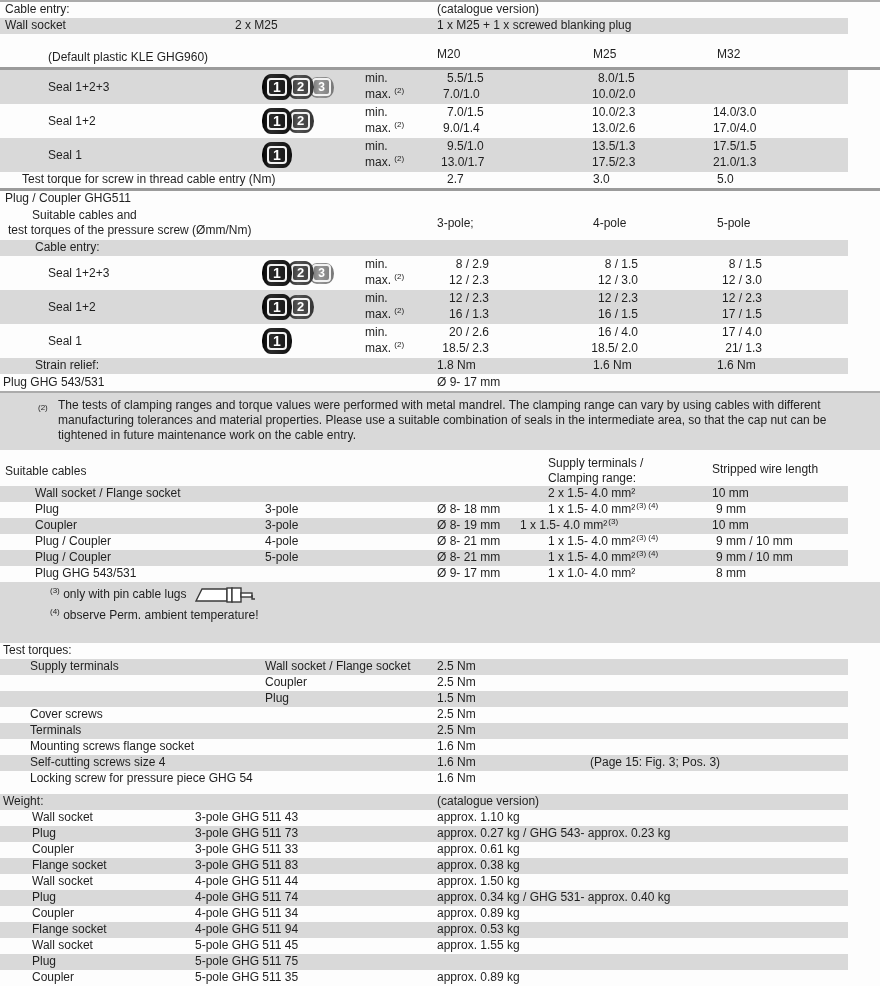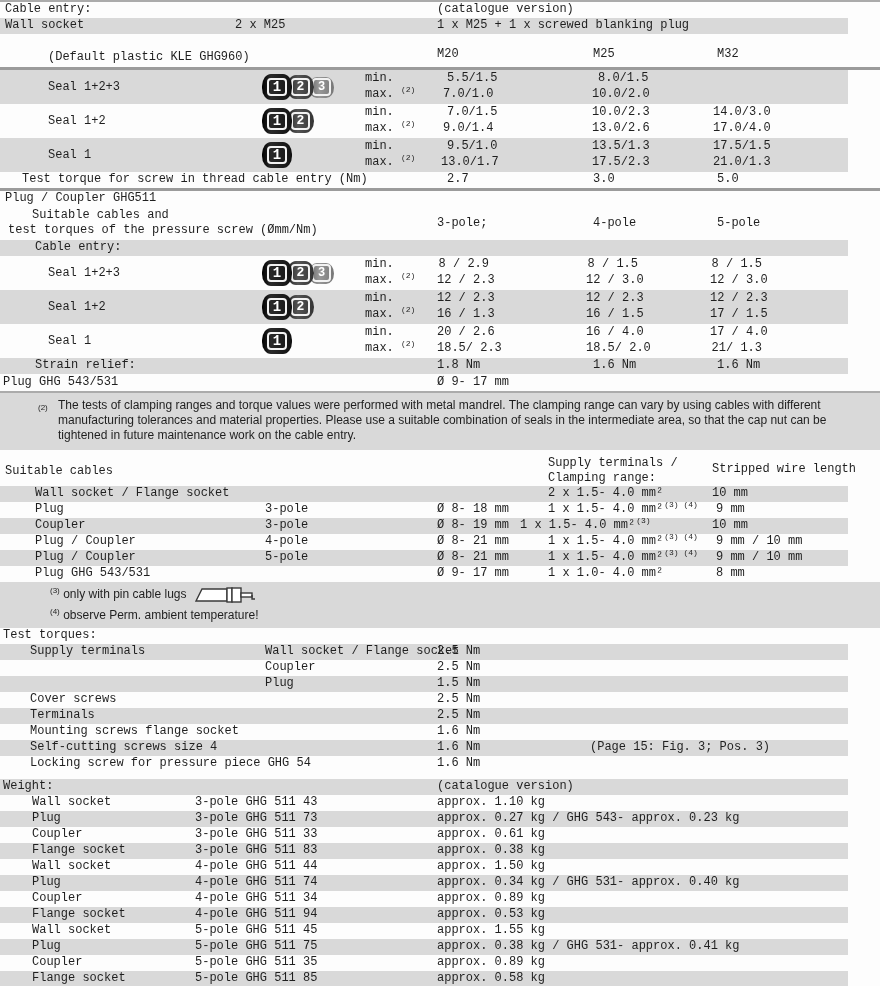--- a/index.html
+++ b/index.html
@@ -8,7 +8,7 @@
     font-family:"Liberation Sans","DejaVu Sans",sans-serif;
     font-size:12px;color:#1f1f1f;
   }
-  .row{position:relative;width:848px;font-family:Liberation Mono, monospace;}
+  .row{position:relative;width:848px;}
   .h16{height:16px;}
   .h17{height:17px;}
   .h30{height:30px;}

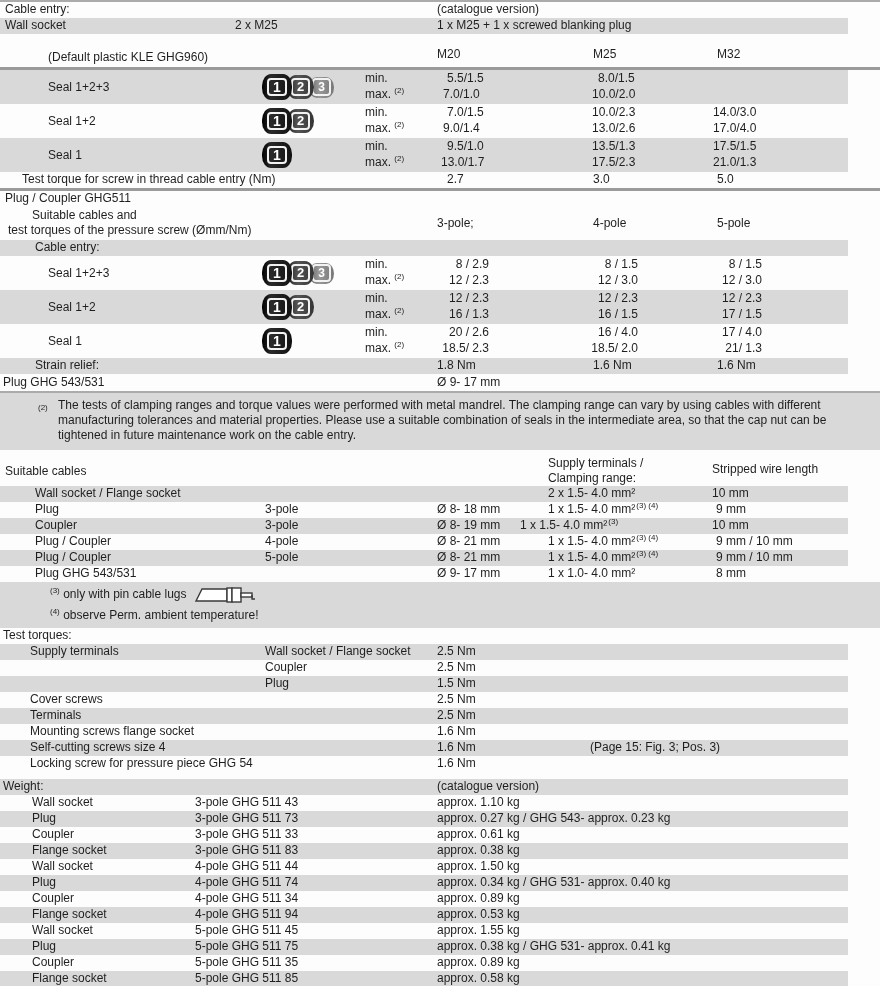--- a/index.html
+++ b/index.html
@@ -259,7 +259,7 @@
   <span class="c" style="left:716px">8 mm</span>
 </div>
 
-<div class="fnblock" style="height:46px">
+<div class="fnblock" style="height:61px">
   <span class="c" style="left:50px;top:4px">
     <sup>(3)</sup>
     <span>only with pin cable lugs</span>

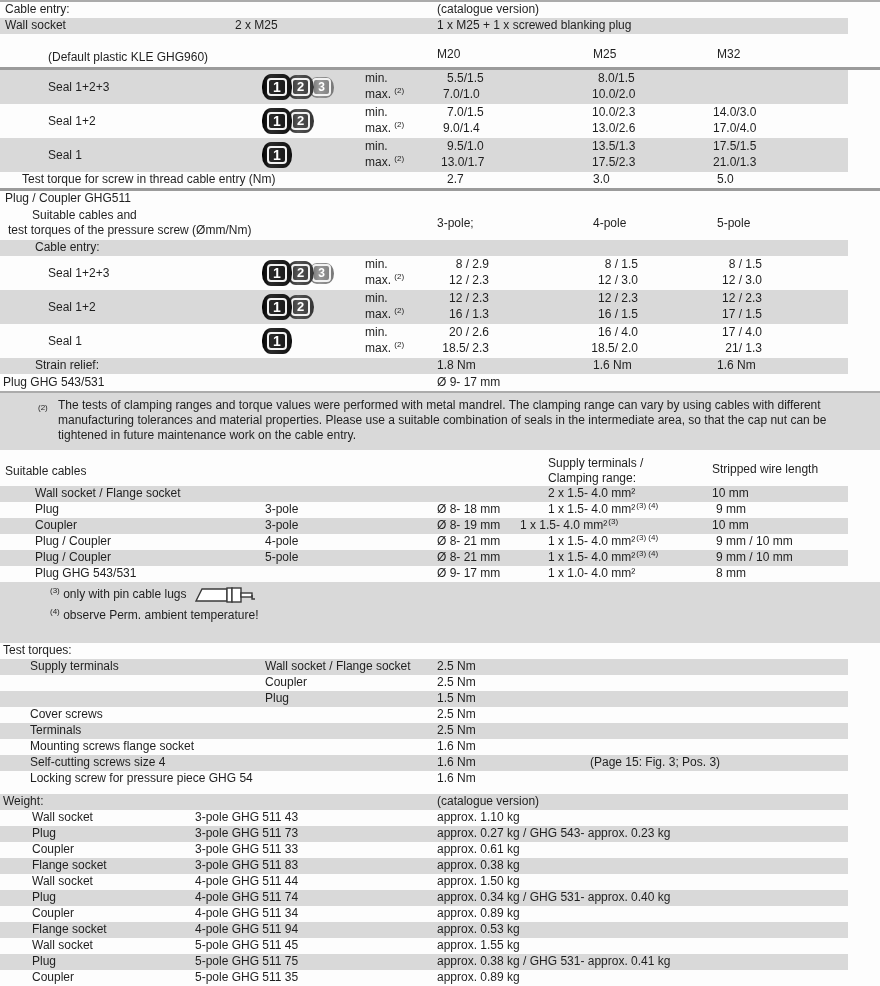--- a/index.html
+++ b/index.html
@@ -368,7 +368,6 @@
 <div class="row h16 gray">
   <span class="c" style="left:32px">Plug</span>
   <span class="c" style="left:195px">5-pole GHG 511 75</span>
-  <span class="c" style="left:437px">approx. 0.38 kg / GHG 531- approx. 0.41 kg</span>
 </div>
 <div class="row h16">
   <span class="c" style="left:32px">Coupler</span>

